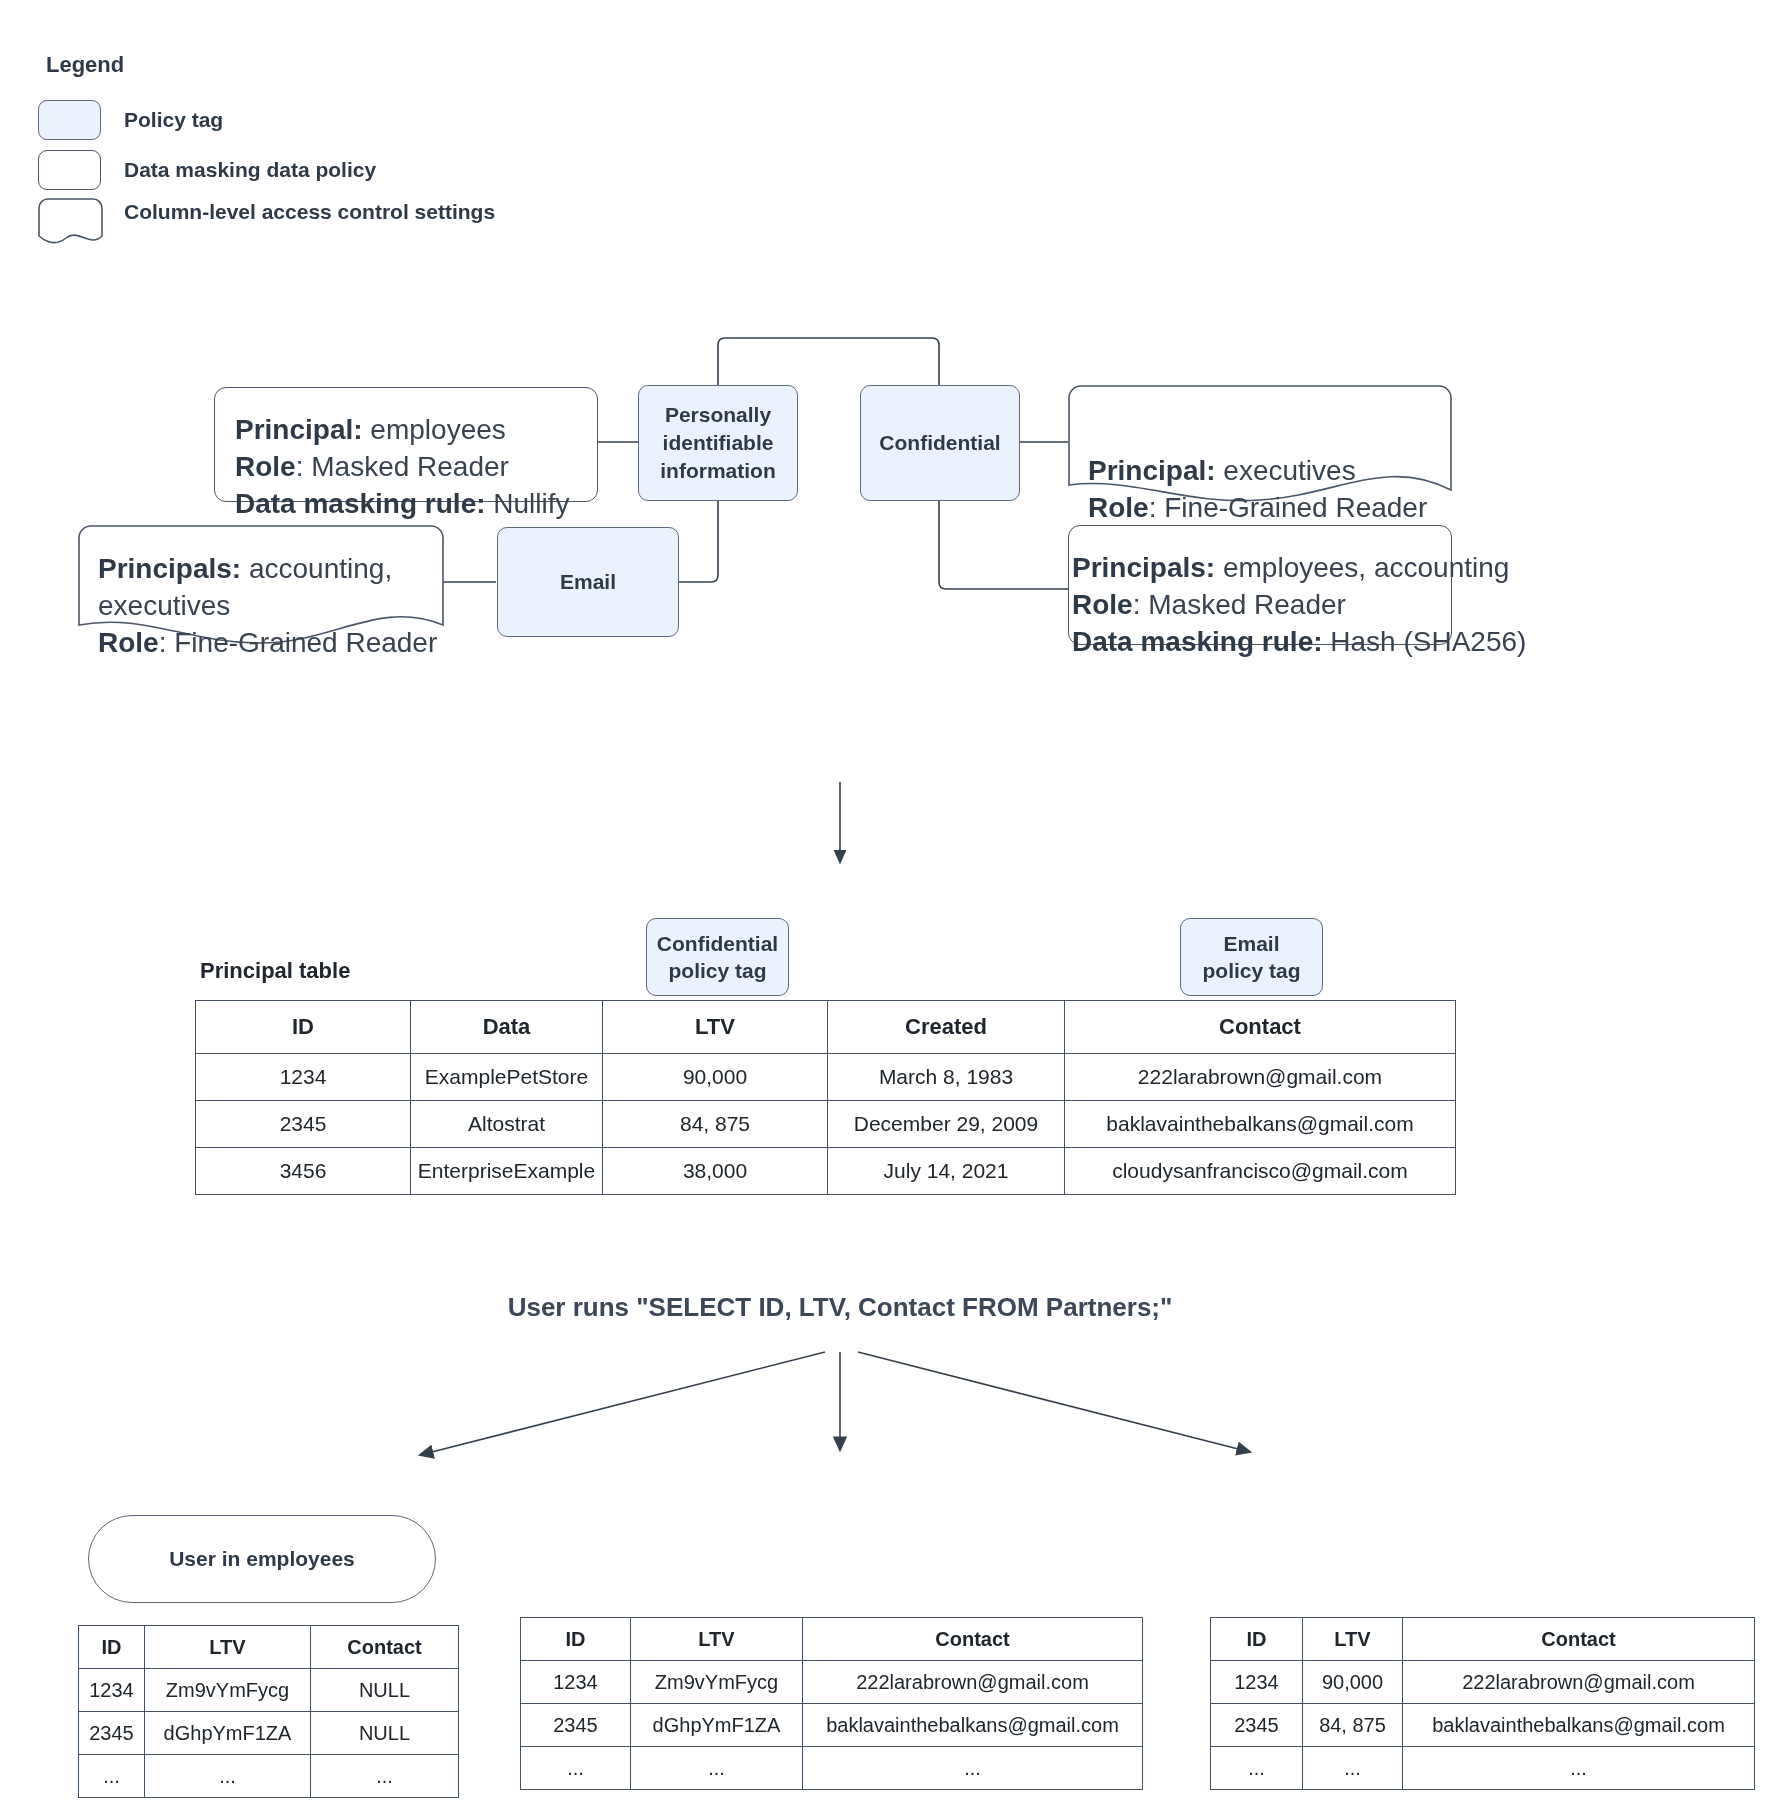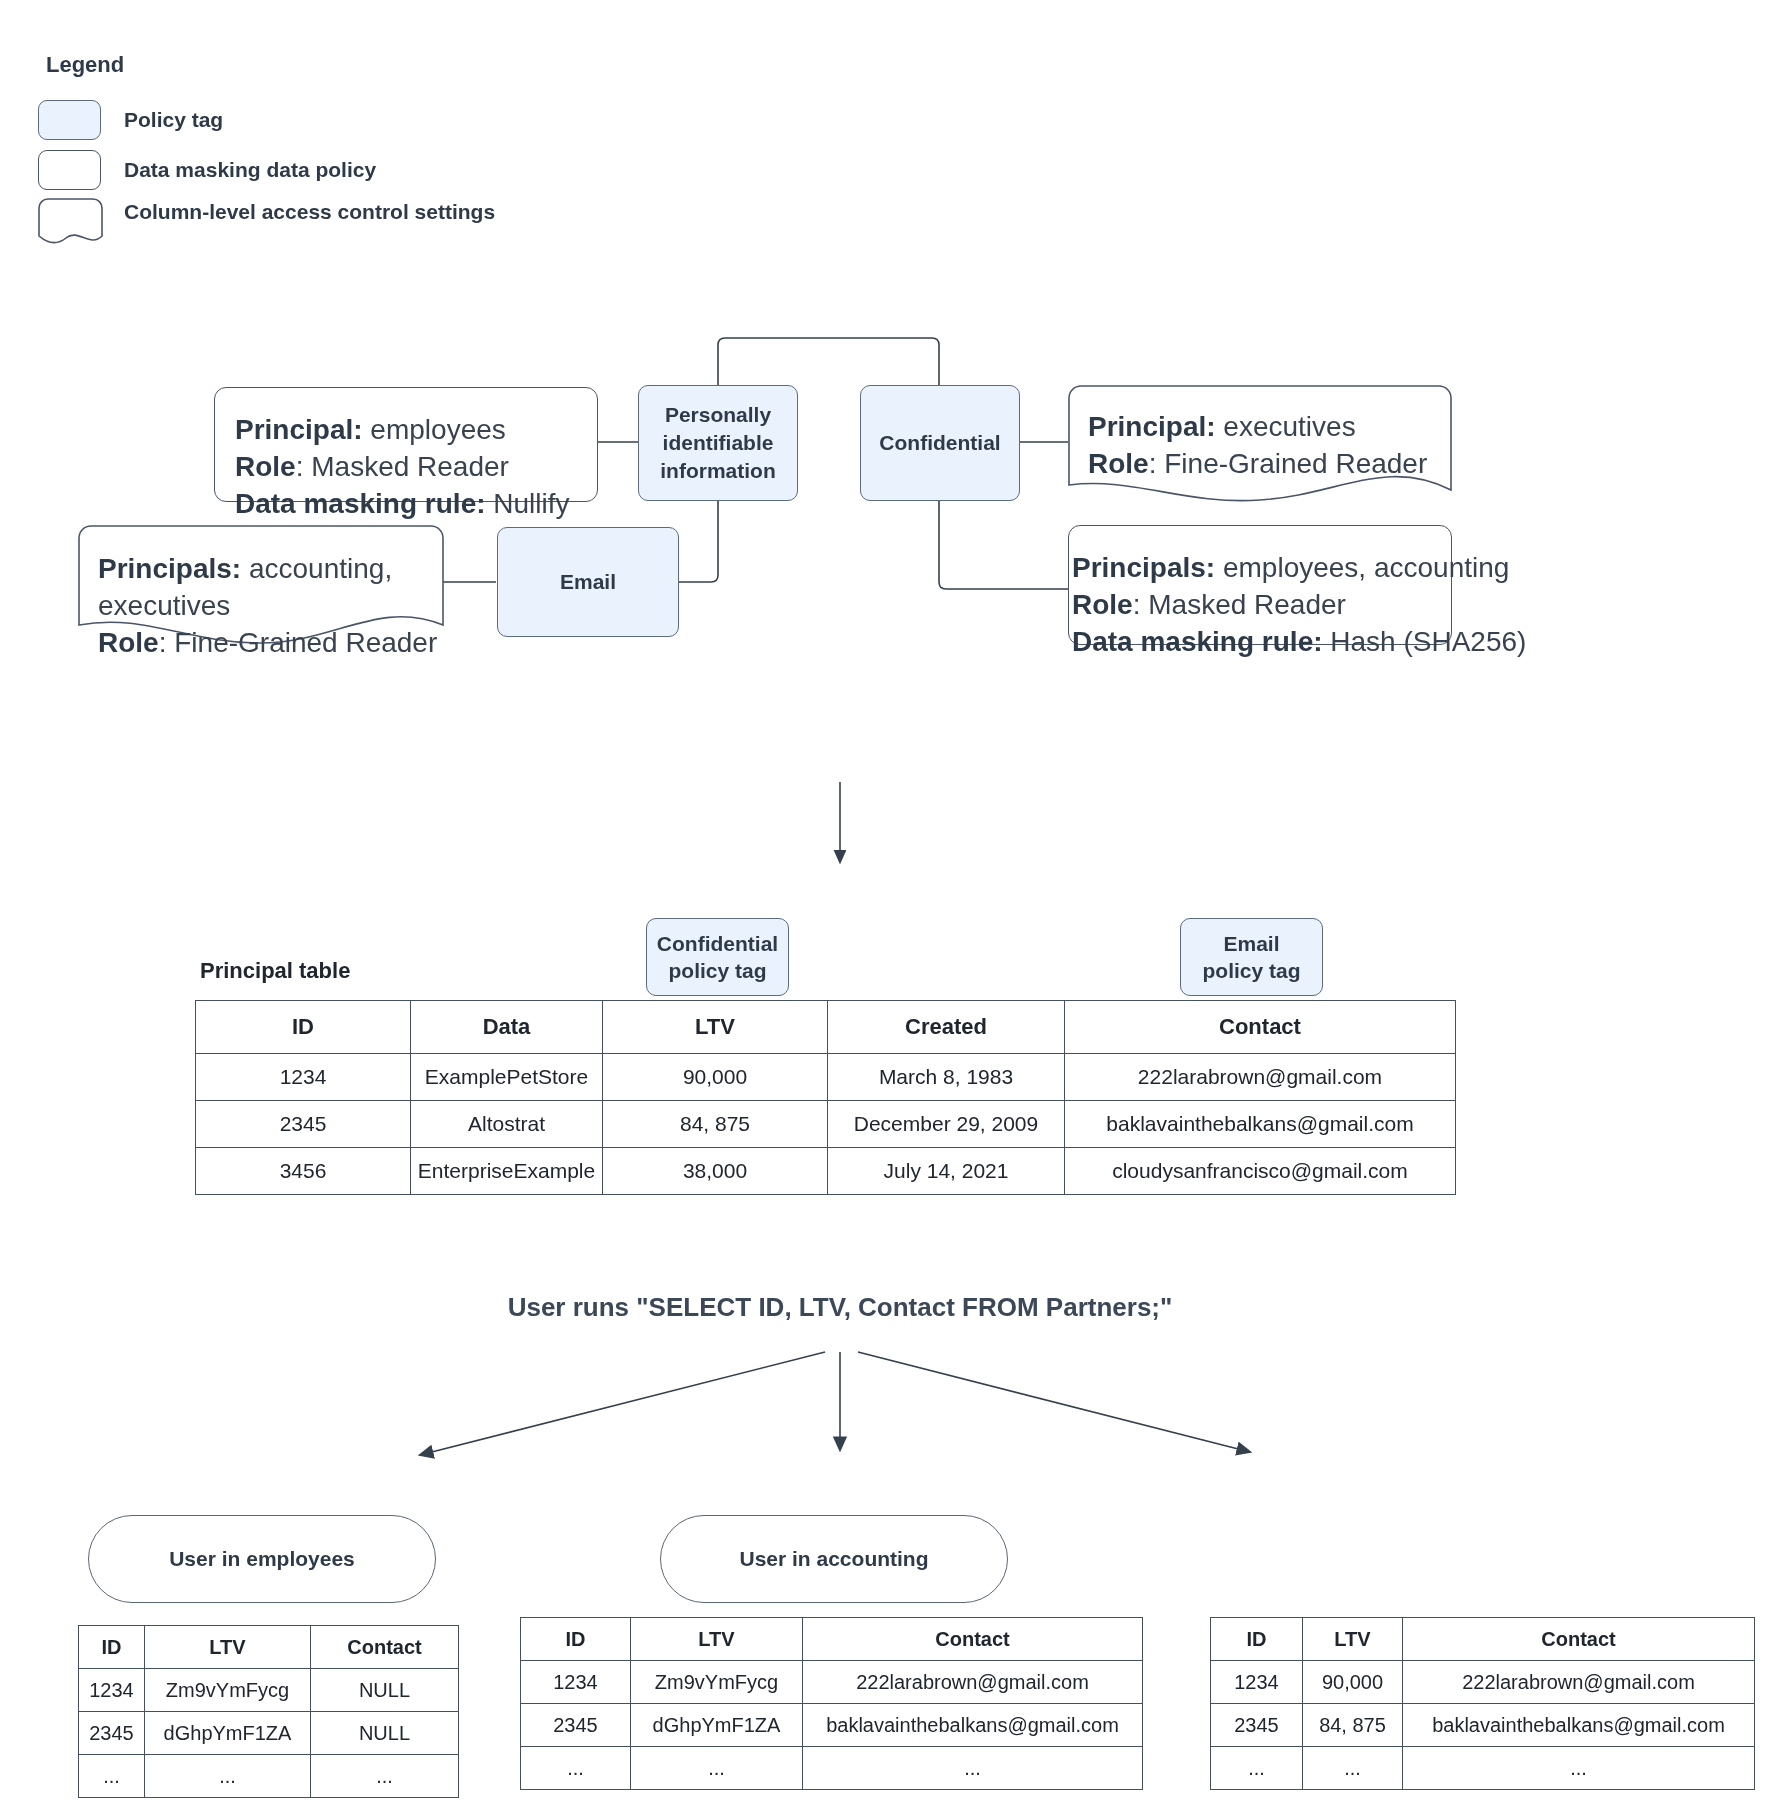--- a/index.html
+++ b/index.html
@@ -184,7 +184,7 @@
       <path d="M1,13 A12,12 0 0 1 13,1 L371,1 A12,12 0 0 1 383,13 L383,105
                C318,72 270,110 192,115 C116,120 66,92 1,100 Z" fill="#ffffff" stroke="#4a5568" stroke-width="1.6"></path>
     </svg>
-    <div class="txt" style="padding:24px 0 0 20px;">
+    <div class="txt" style="padding:24px 0 0 20px;margin-top:44px;">
       <div class="ln"><b>Principal:</b><span> executives</span></div>
       <div class="ln"><b>Role</b><span>: Fine-Grained Reader</span></div>
     </div>

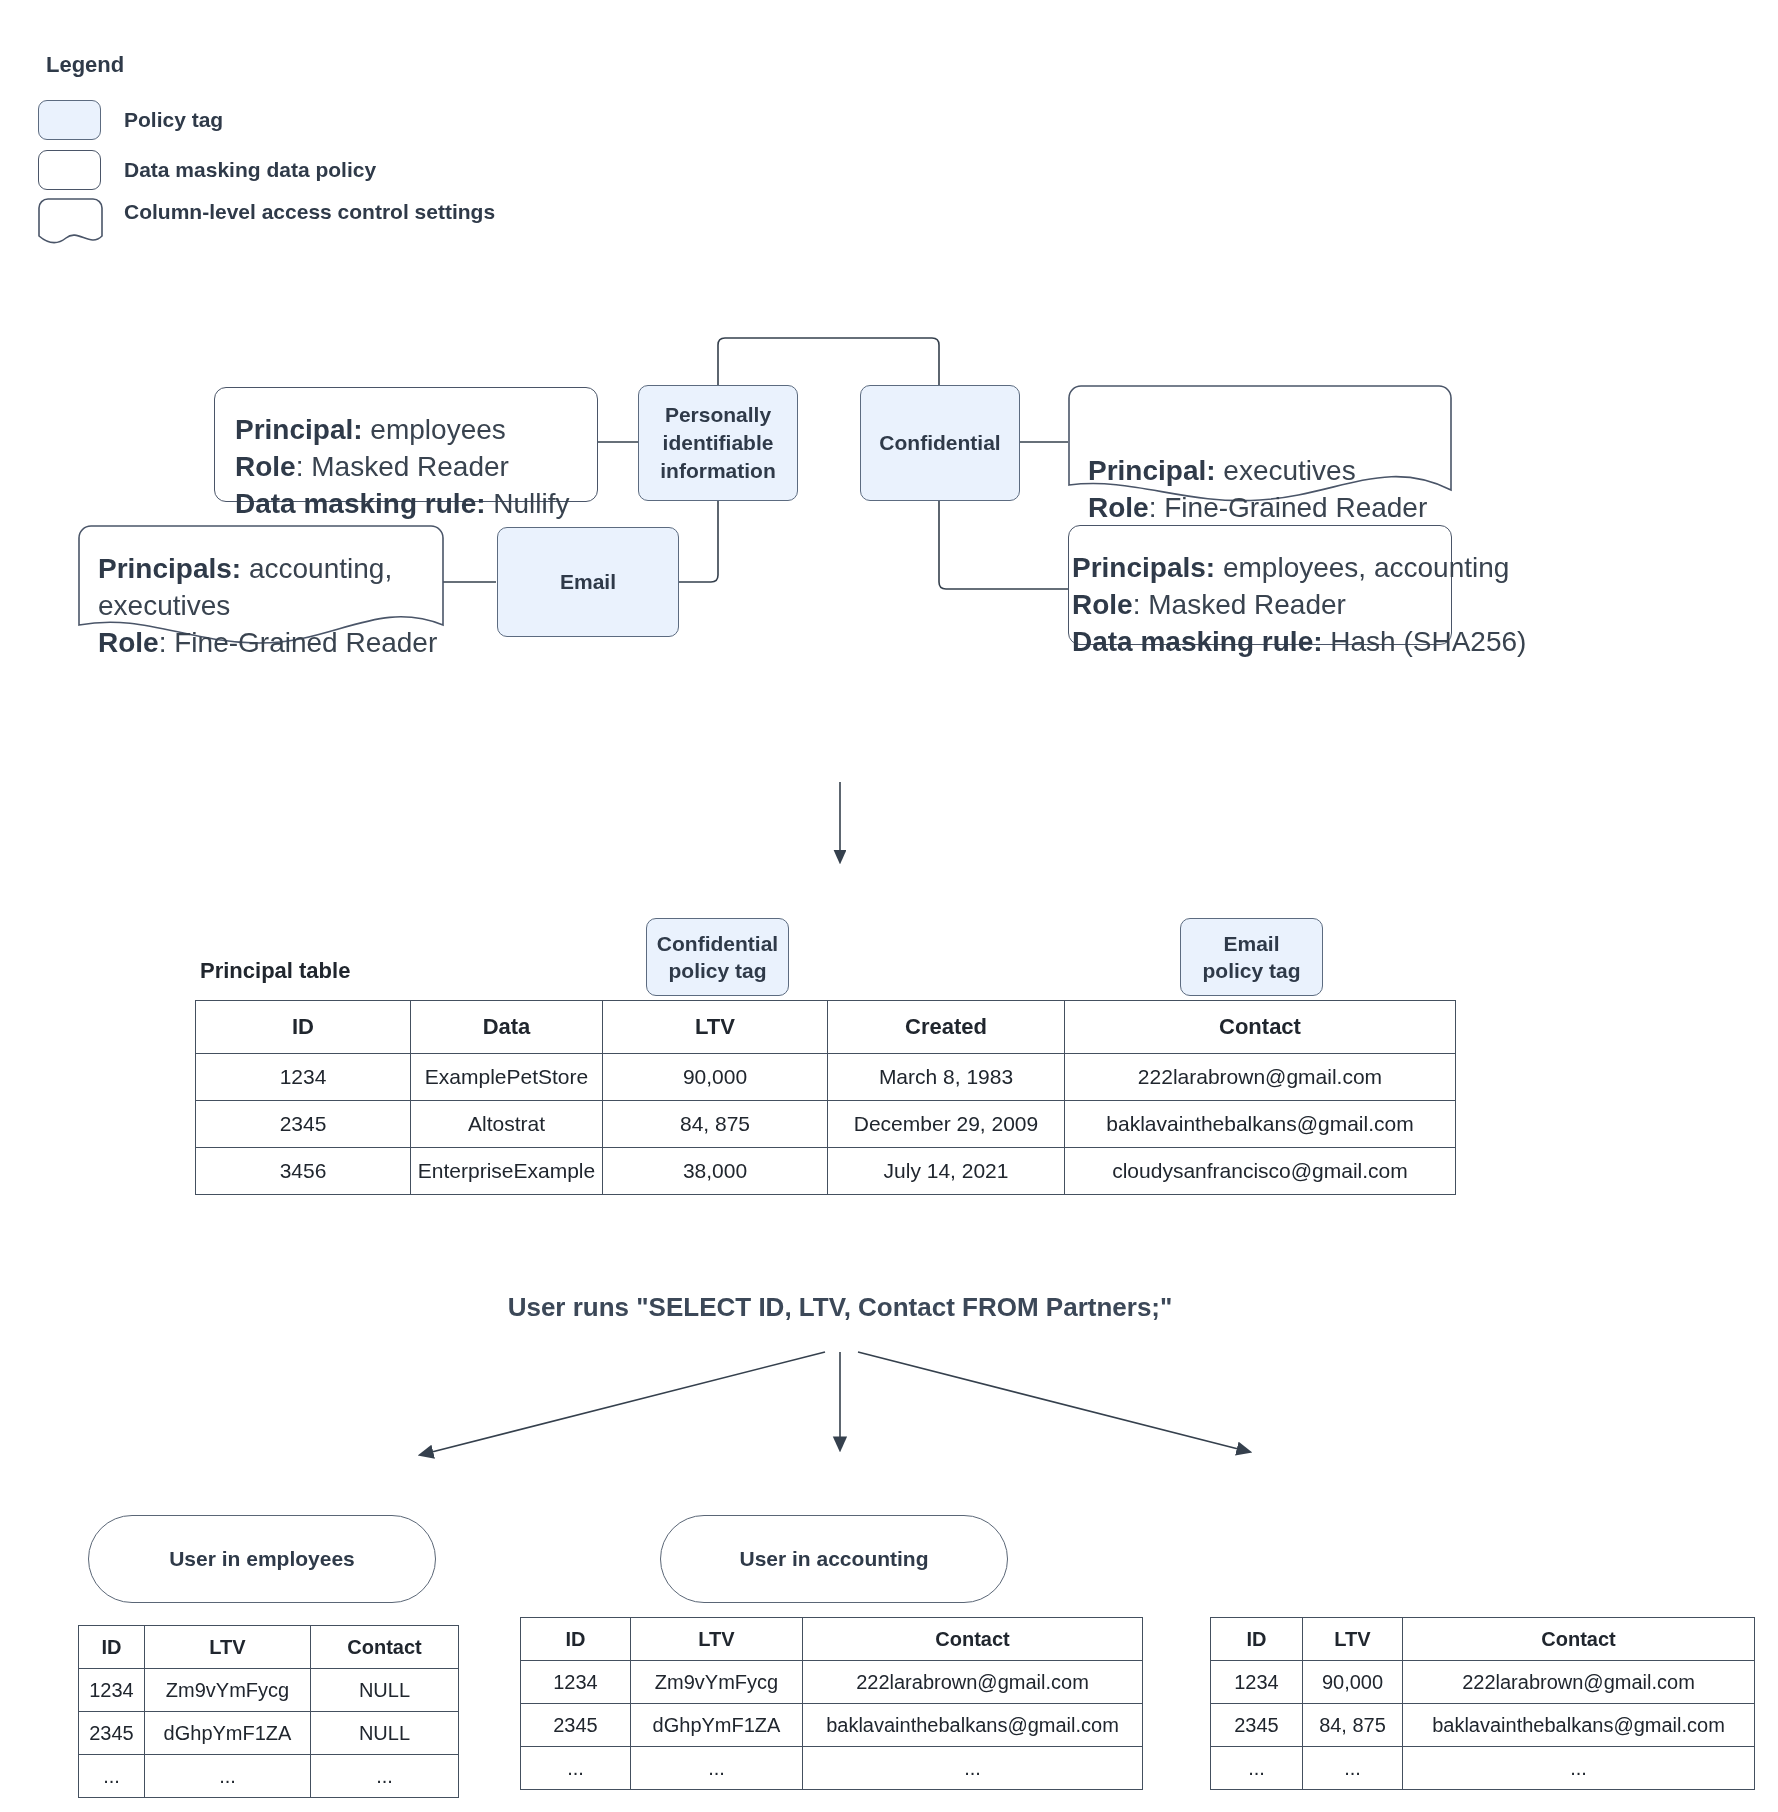--- a/index.html
+++ b/index.html
@@ -314,9 +314,6 @@
     </table>
   </div>
 
-  <div class="abs pill" style="left:660px;top:1515px;width:348px;height:88px;">
-    <span>User in accounting</span>
-  </div>
   <div class="abs" style="left:520px;top:1617px;">
     <table class="grid res">
       <colgroup>

